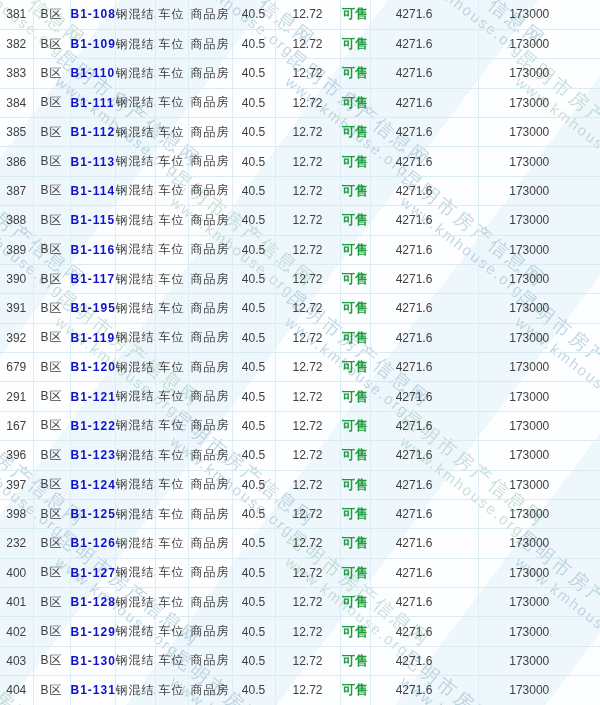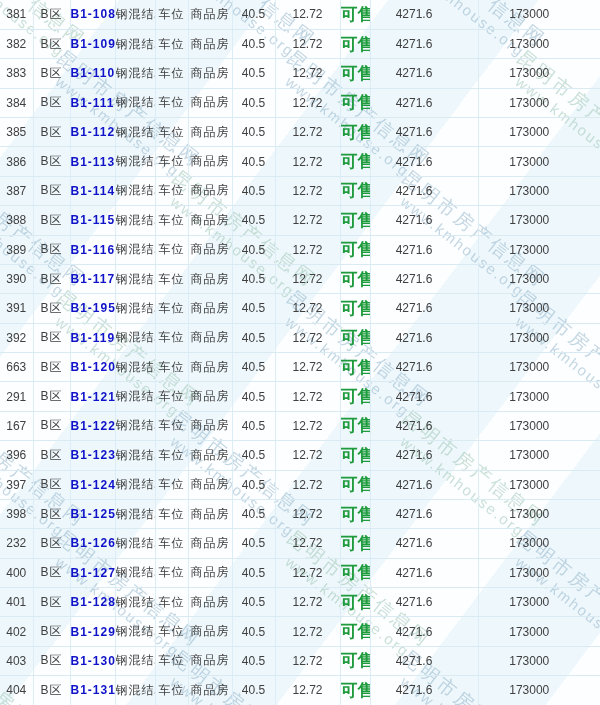--- a/index.html
+++ b/index.html
@@ -74,7 +74,7 @@
   span.status-label{
     color:var(--status-green);
     font-weight:bold;
-    font-size:17px;
+    font-size:13px;
   }
   td .cn{letter-spacing:1px;}
 </style>

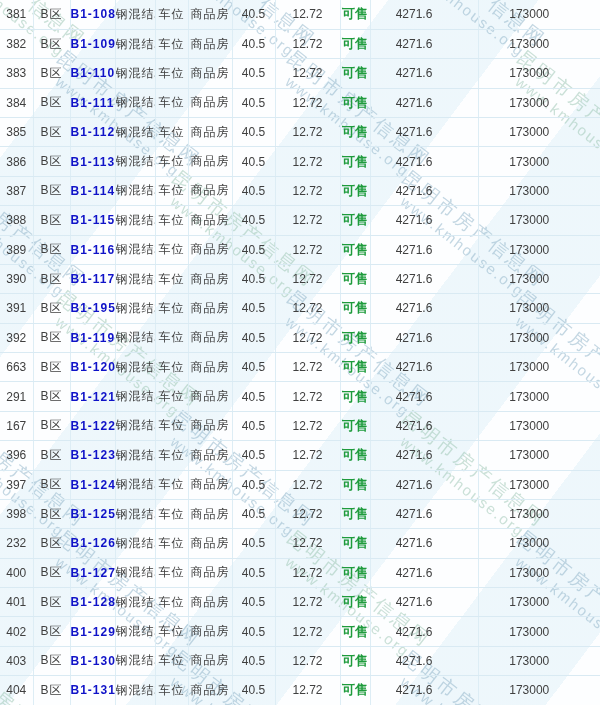--- a/index.html
+++ b/index.html
@@ -341,7 +341,7 @@
         <td class="al-right"><span>173000</span></td>
       </tr>
       <tr>
-        <td><span>663</span></td>
+        <td><span>679</span></td>
         <td><span class="cn">B区</span></td>
         <td><a class="unit-link" href="#">B1-120</a></td>
         <td><span class="cn">钢混结构</span></td>

